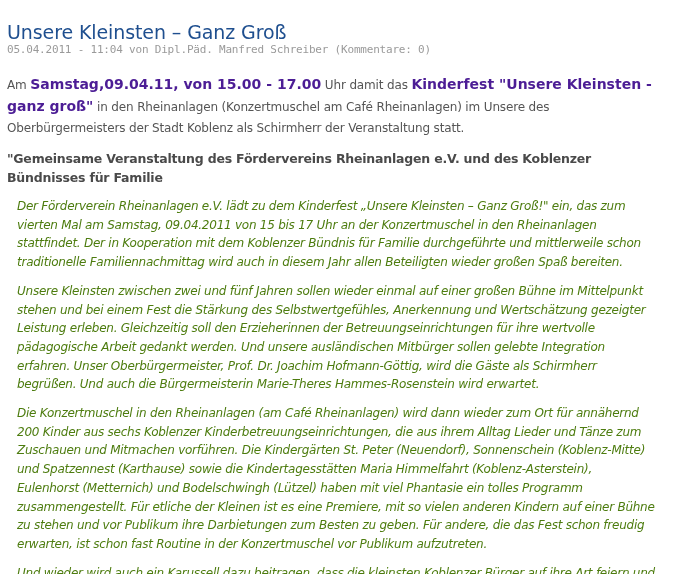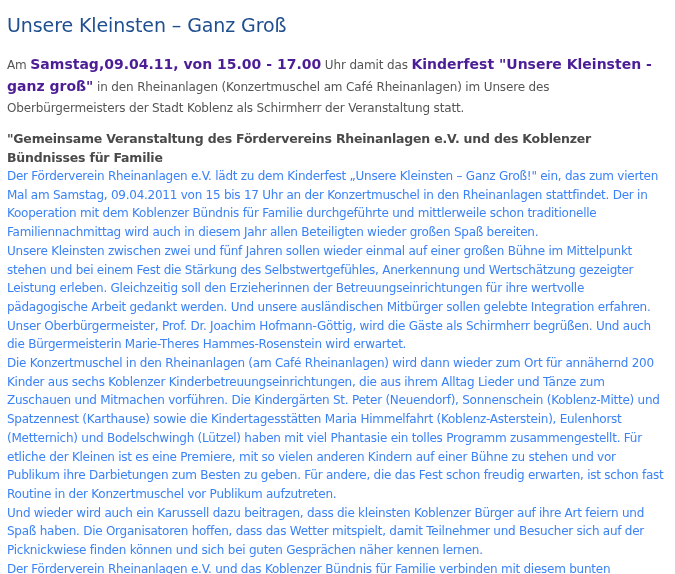--- a/index.html
+++ b/index.html
@@ -20,7 +20,7 @@
   }
   .title {
     margin: 0;
-    padding-top: 14px;
+    padding-top: 21px;
     font-size: 19px;
     font-weight: normal;
     color: #1f4f8f;

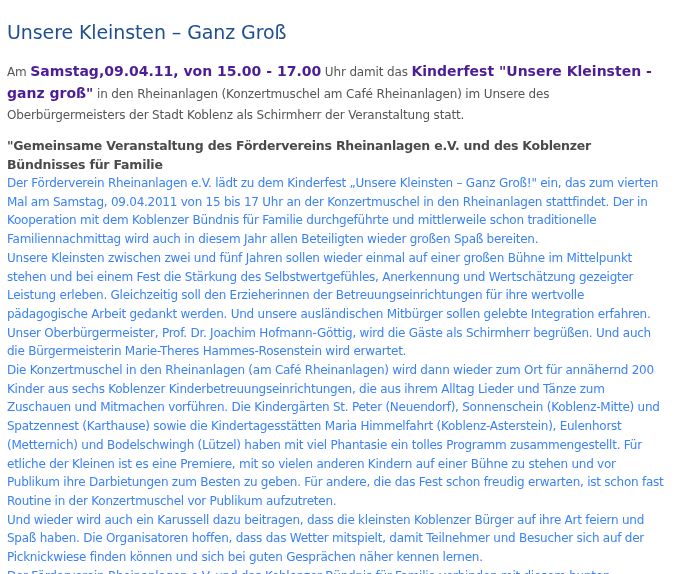--- a/index.html
+++ b/index.html
@@ -70,6 +70,9 @@
 
 <div class="article">
   <h1 class="title">Unsere Kleinsten – Ganz Groß</h1>
+  <div class="meta">
+    <span>05.04.2011</span><span> - </span><span>11:04</span><span> von </span><span>Dipl.Päd. Manfred Schreiber</span><span> (Kommentare: 0)</span>
+  </div>
 
   <div class="intro">
     <span>Am </span><b>Samstag,09.04.11, von 15.00 - 17.00</b><span> Uhr damit das </span><b>Kinderfest "Unsere Kleinsten - ganz groß"</b><span> in den Rheinanlagen (Konzertmuschel am Café Rheinanlagen) im Unsere des Oberbürgermeisters der Stadt Koblenz als Schirmherr der Veranstaltung statt.</span>

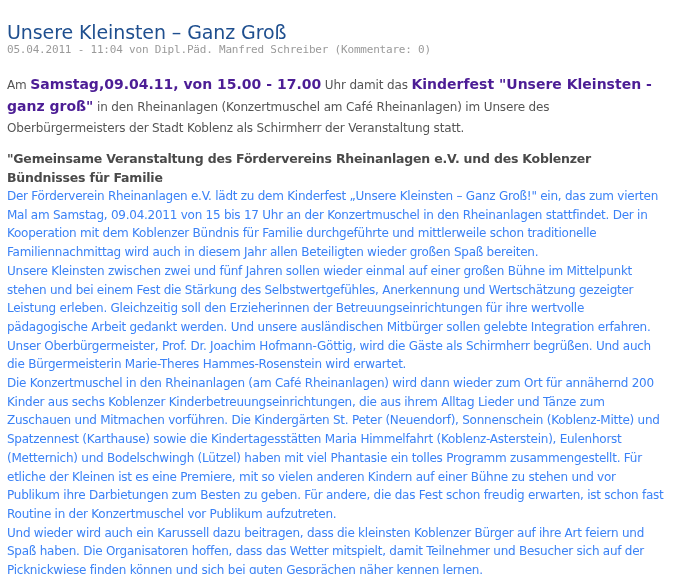--- a/index.html
+++ b/index.html
@@ -60,9 +60,10 @@
   .para {
     font-size: 12px;
     line-height: 18.7px;
-    color: #3b82f6;
+    color: #4d7c0f;
     letter-spacing: -0.25px;
-    margin: 0;
+    margin: 10px;
+    font-style: italic;
   }
 </style>
 </head>

